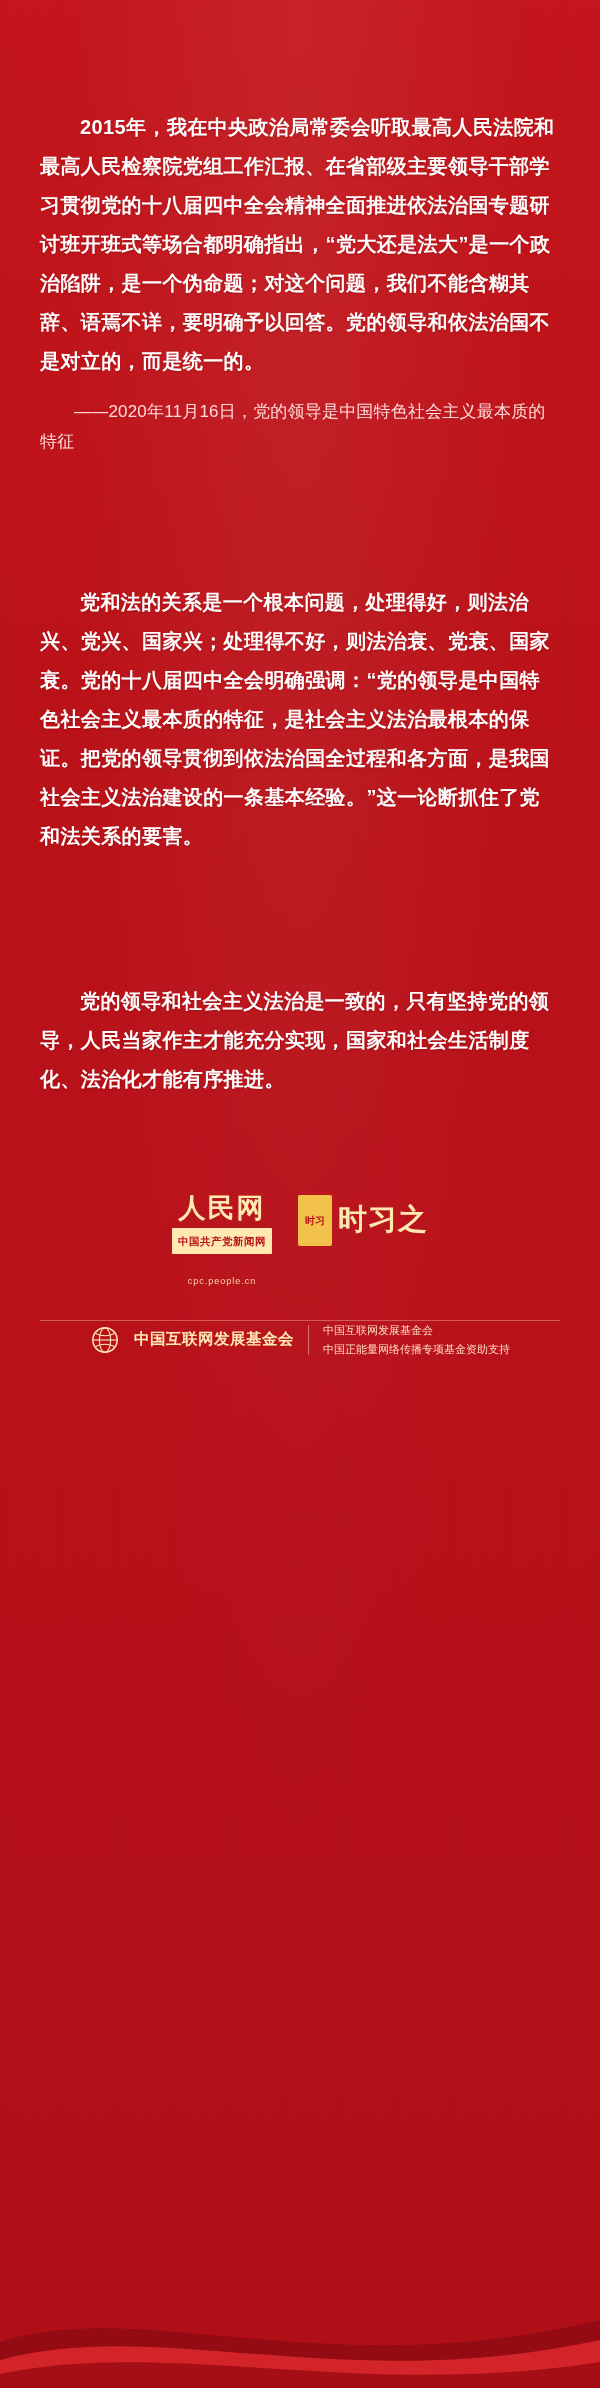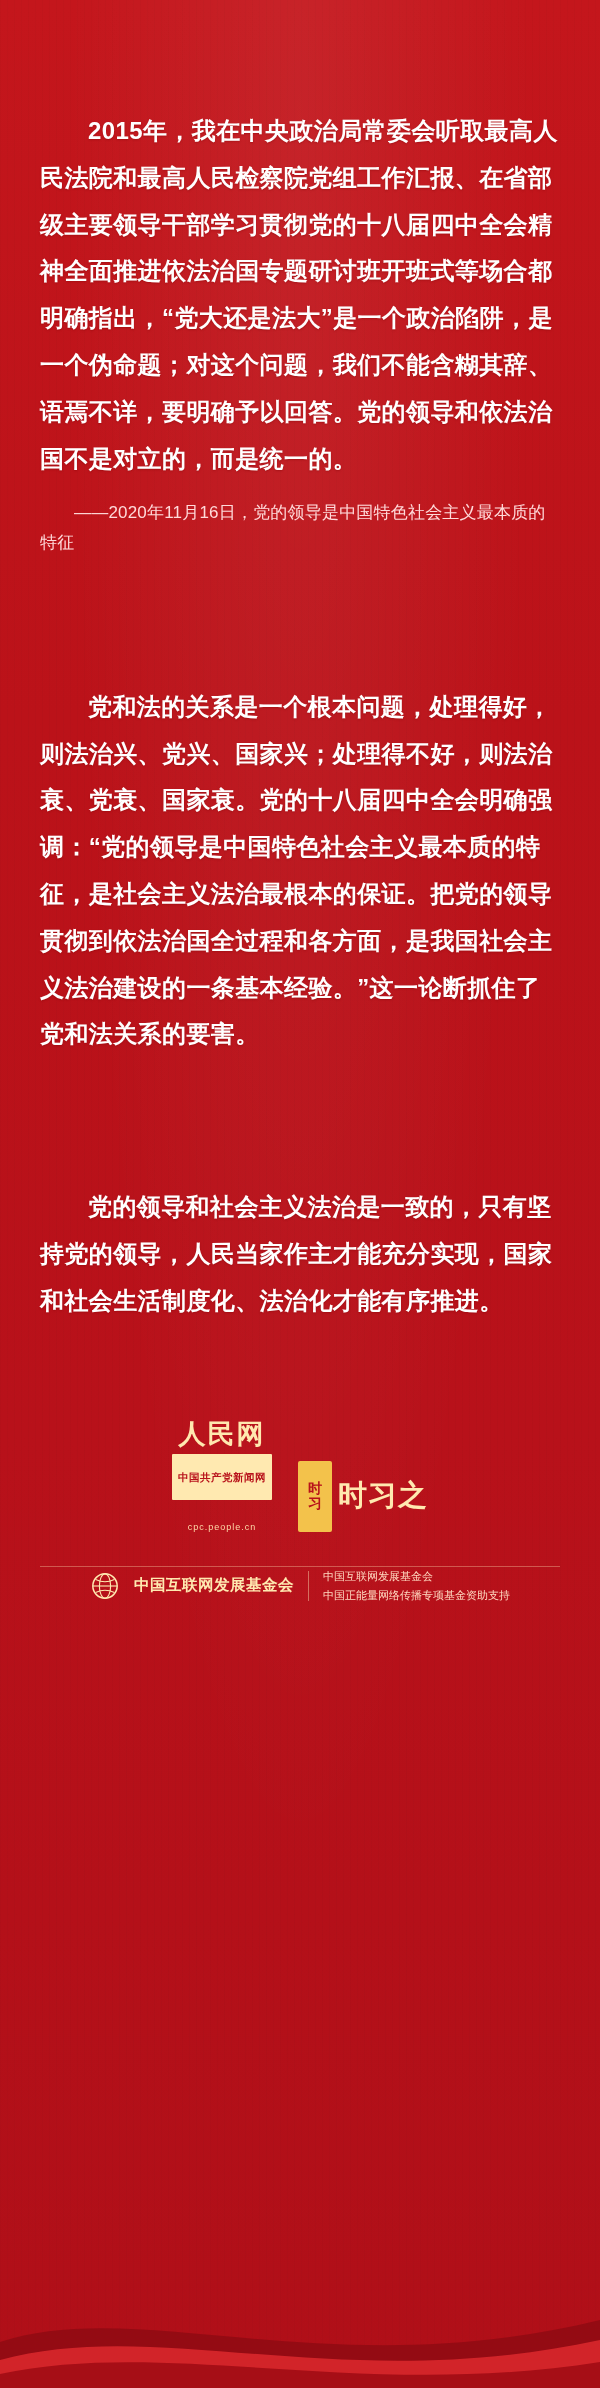--- a/index.html
+++ b/index.html
@@ -49,7 +49,7 @@
   .block.first { margin-top: 62px; }
   .para {
     color: #ffffff;
-    font-size: 24px;
+    font-size: 20px;
     line-height: 1.95;
     font-weight: bold;
     text-indent: 2em;

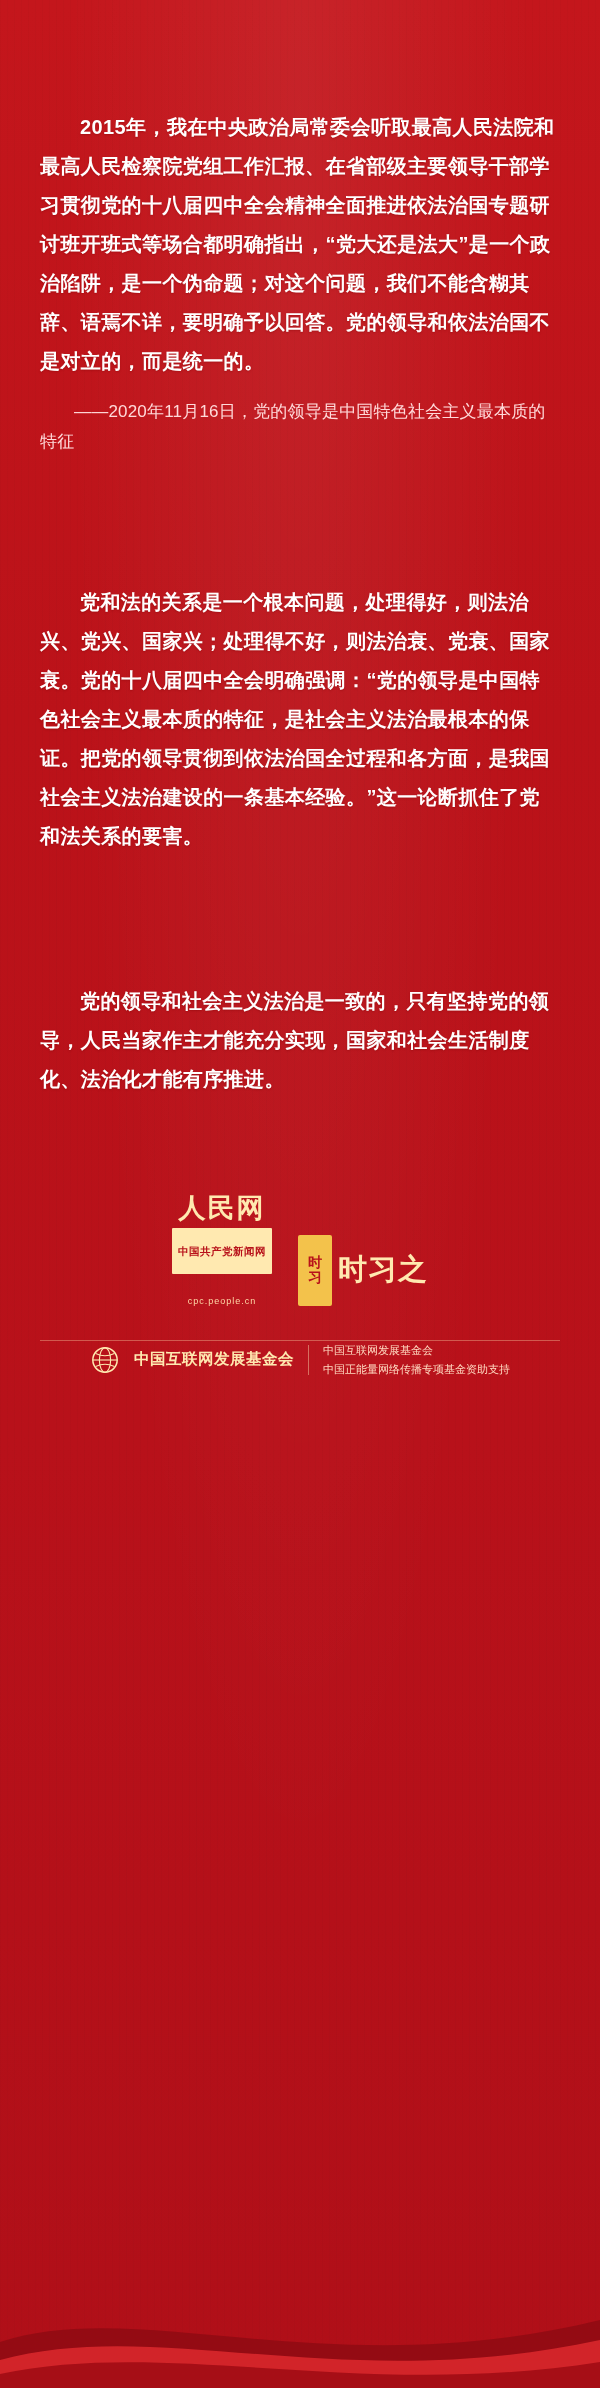--- a/index.html
+++ b/index.html
@@ -75,7 +75,7 @@
   }
   .logos {
     display: flex;
-    align-items: flex-end;
+    align-items: flex-start;
     justify-content: center;
     gap: 26px;
   }

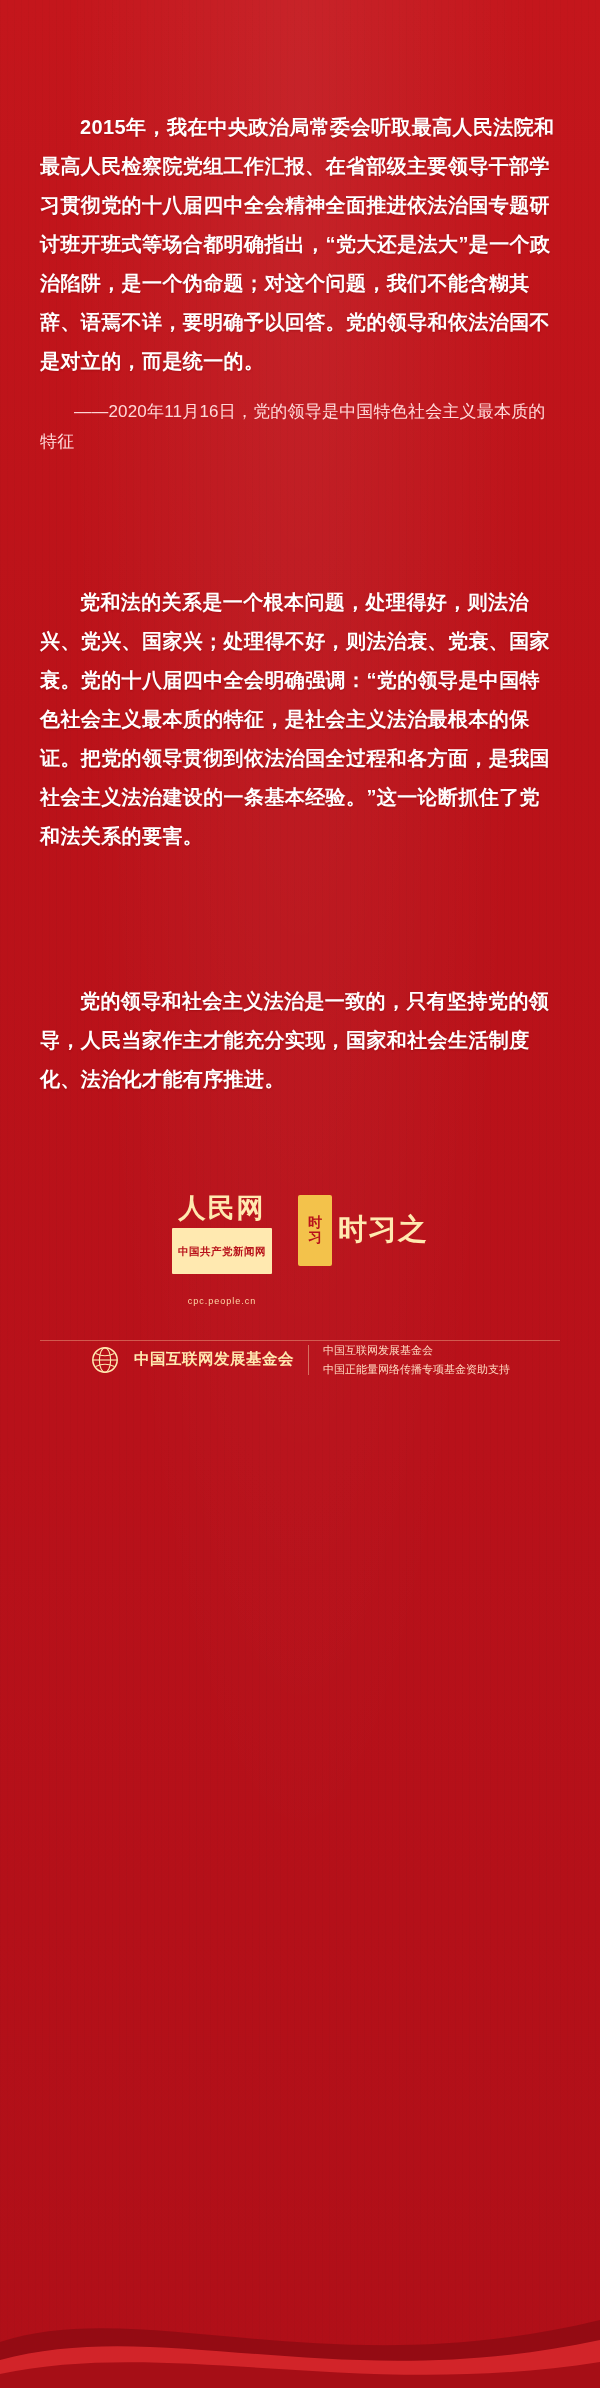--- a/index.html
+++ b/index.html
@@ -115,7 +115,7 @@
   .shixi .seal {
     background: #f3c24b;
     color: #b8111a;
-    font-size: 14px;
+    font-size: 10px;
     font-weight: bold;
     line-height: 1.12;
     padding: 20px 4px;

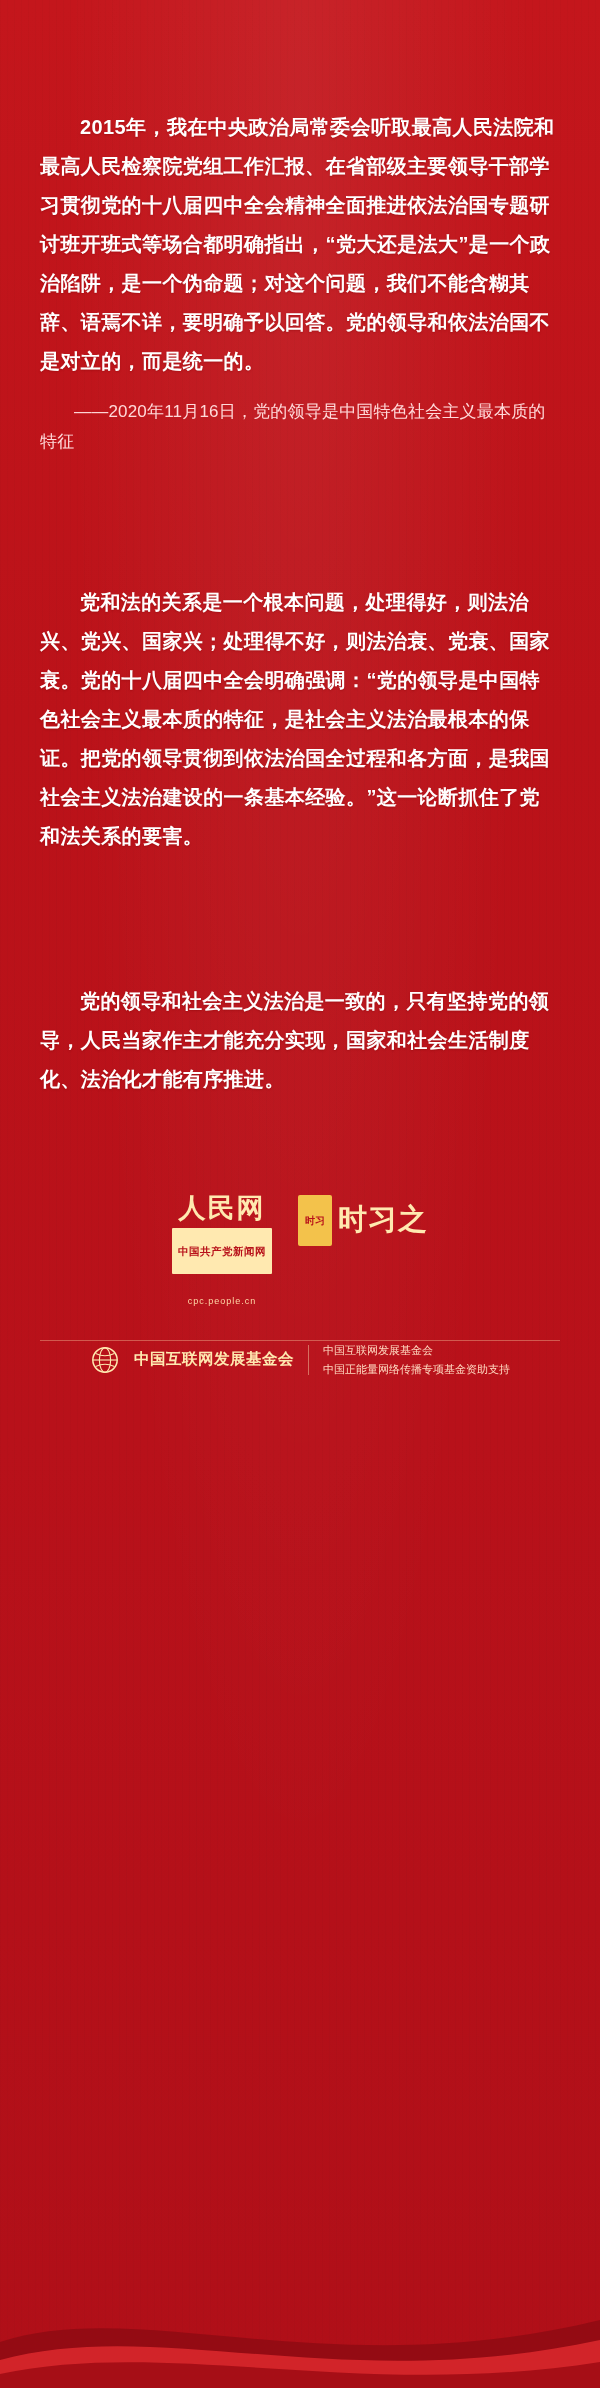--- a/index.html
+++ b/index.html
@@ -97,7 +97,7 @@
     color: #b8111a;
     font-size: 10.5px;
     font-weight: bold;
-    padding: 18px 6px;
+    padding: 8px 6px;
     letter-spacing: 0.5px;
     border-radius: 1px;
   }

